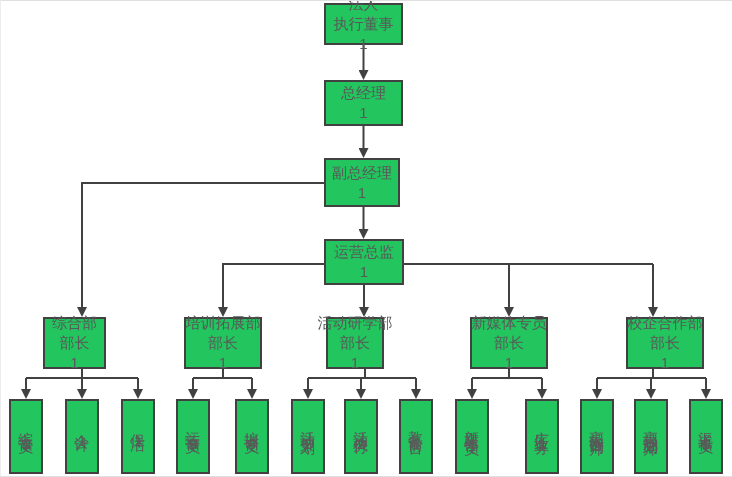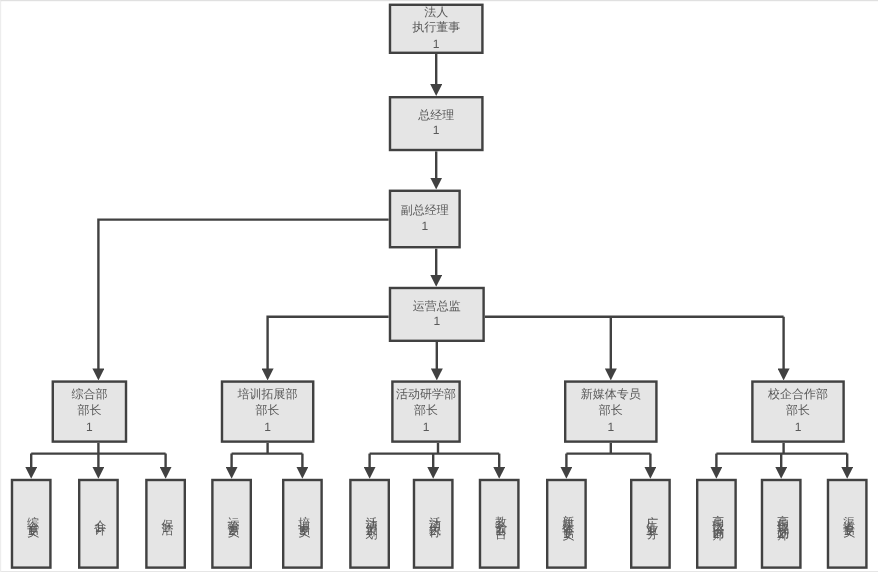--- a/index.html
+++ b/index.html
@@ -17,12 +17,12 @@
   .connectors { position:absolute; left:0; top:0; width:732px; height:477px; }
   .node {
     position:absolute;
-    background:#e5e5e5;
+    background:#22c55e;
     border:2px solid #414141;
     box-sizing:border-box;
     display:flex; flex-direction:column;
     align-items:center; justify-content:center;
-    font-size:10px; color:#595959;
+    font-size:15px; color:#595959;
     line-height:1.32;
     text-align:center;
     cursor:default;

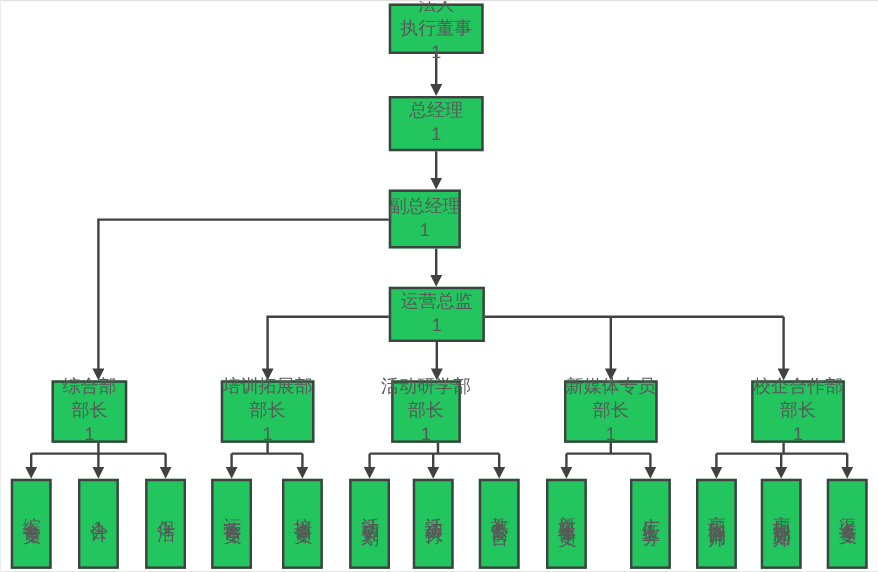--- a/index.html
+++ b/index.html
@@ -104,7 +104,7 @@
     <div class="line">1</div>
   </div>
 
-  <div class="node" style="left:323px;top:157px;width:60px;height:49px">
+  <div class="node" style="left:323px;top:157px;width:76px;height:49px">
     <div class="line">副总经理</div>
     <div class="line">1</div>
   </div>

